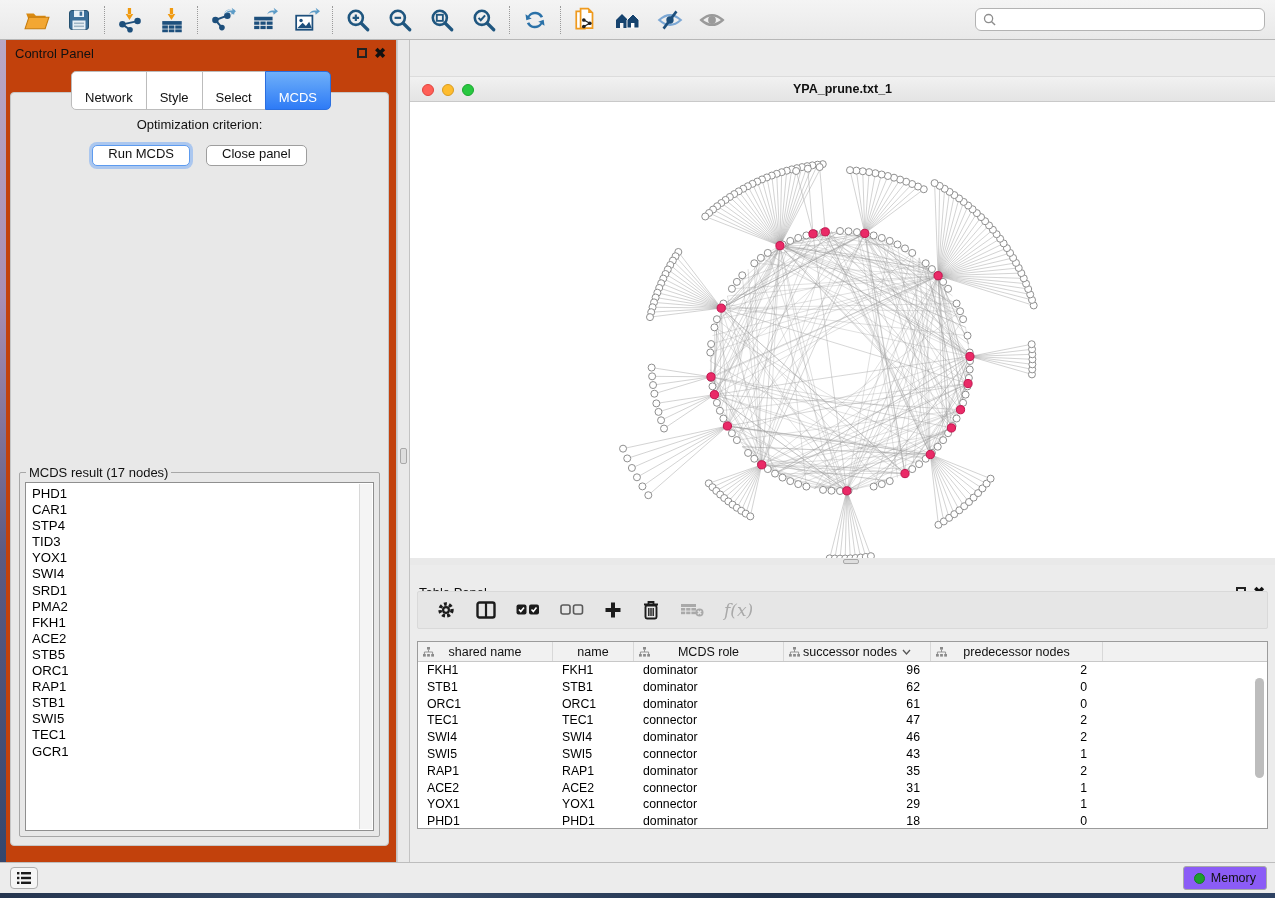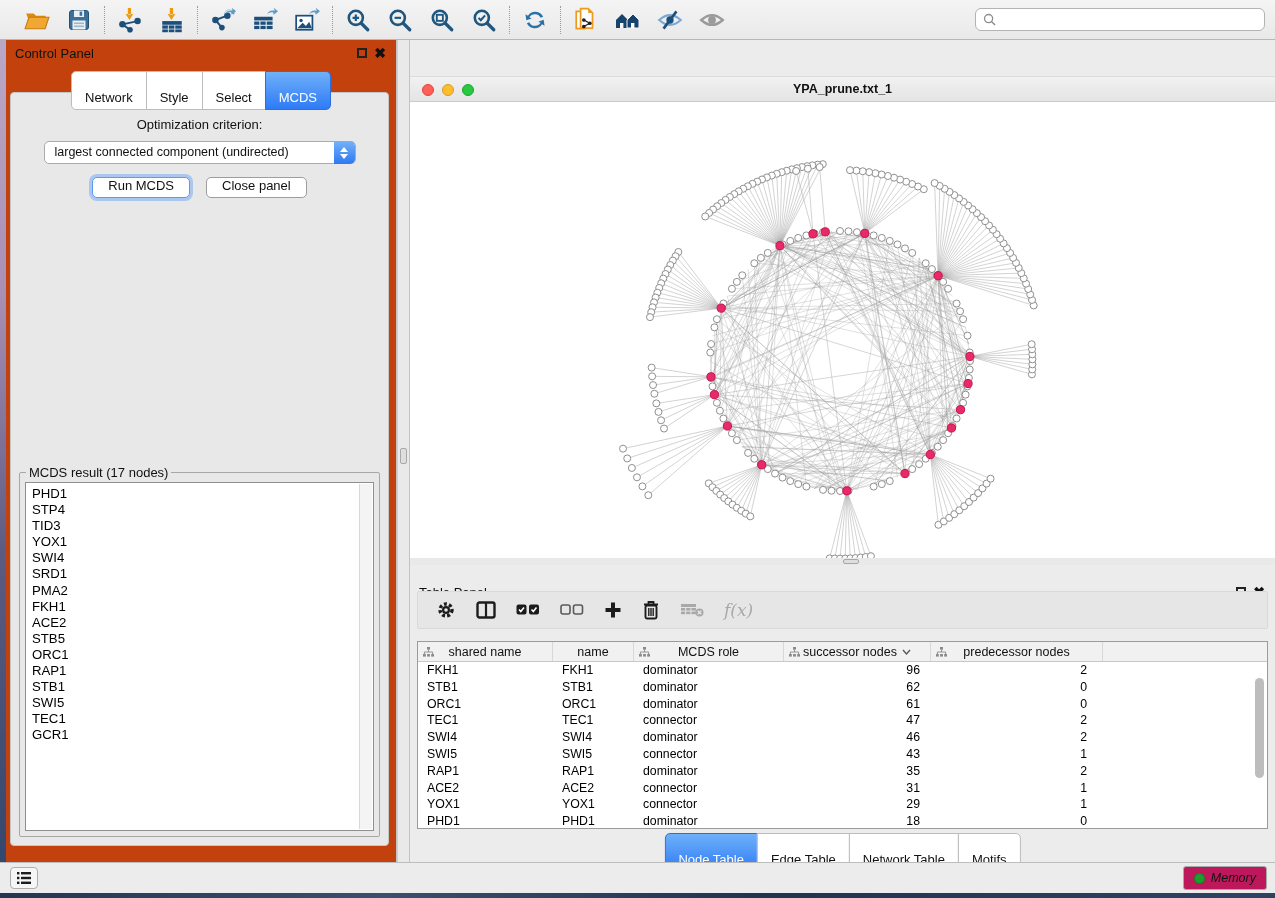--- a/index.html
+++ b/index.html
@@ -308,13 +308,6 @@
     </div>
   <div class="cp-body">
     <div class="opt-label">Optimization criterion:</div>
-    <div class="opt-select">
-      <span>largest connected component (undirected)</span>
-      <span class="sel-cap">
-          <i class="tri-up"></i>
-          <i class="tri-dn"></i>
-        </span>
-    </div>
     <div class="btn-row">
       <button class="btn focus">Run MCDS</button>
       <button class="btn">Close panel</button>

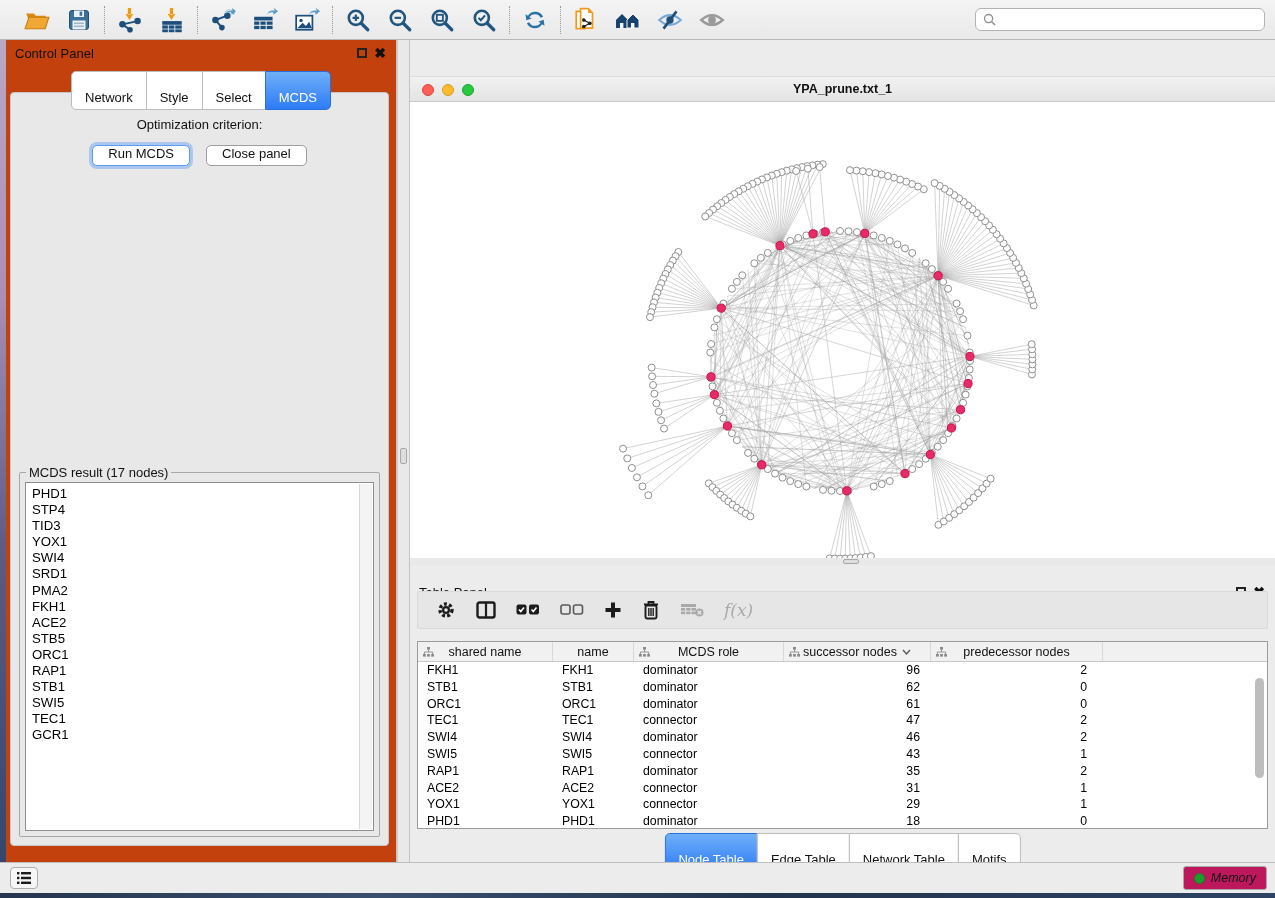--- a/index.html
+++ b/index.html
@@ -317,6 +317,7 @@
       <div class="mcds-list">
         <div class="mcds-items" id="mcds-items">
             <div class="mcds-item">PHD1</div>
+            <div class="mcds-item">CAR1</div>
             <div class="mcds-item">STP4</div>
             <div class="mcds-item">TID3</div>
             <div class="mcds-item">YOX1</div>

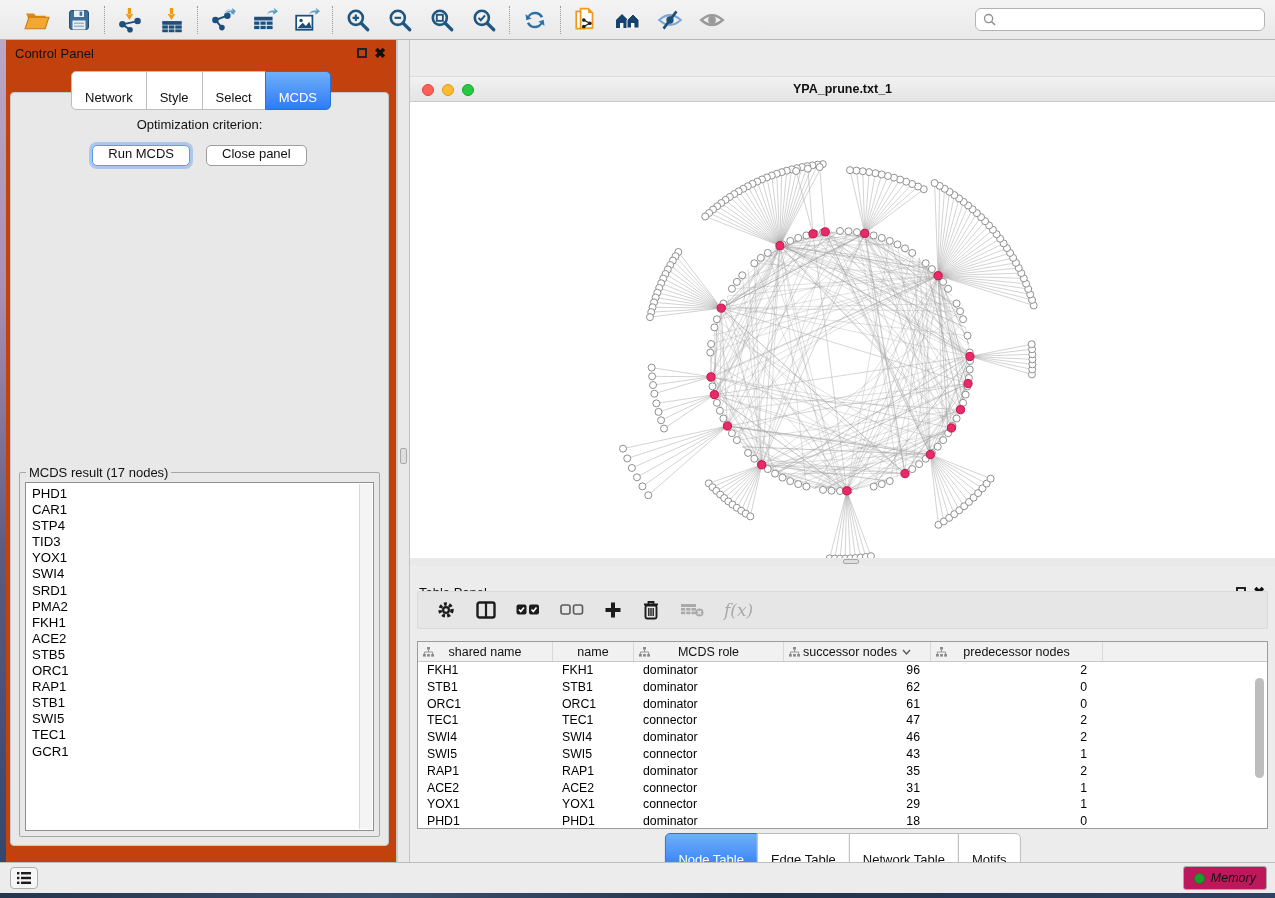--- a/index.html
+++ b/index.html
@@ -1219,12 +1219,6 @@
       </div>
     <div class="tp-scroll"></div>
   </div>
-  <div class="tp-tabs" id="tp-tabs">
-      <span class="seg-tab sel">Node Table</span>
-      <span class="seg-tab">Edge Table</span>
-      <span class="seg-tab">Network Table</span>
-      <span class="seg-tab">Motifs</span>
-    </div>
 </div>
 
 <div class="status-bar">

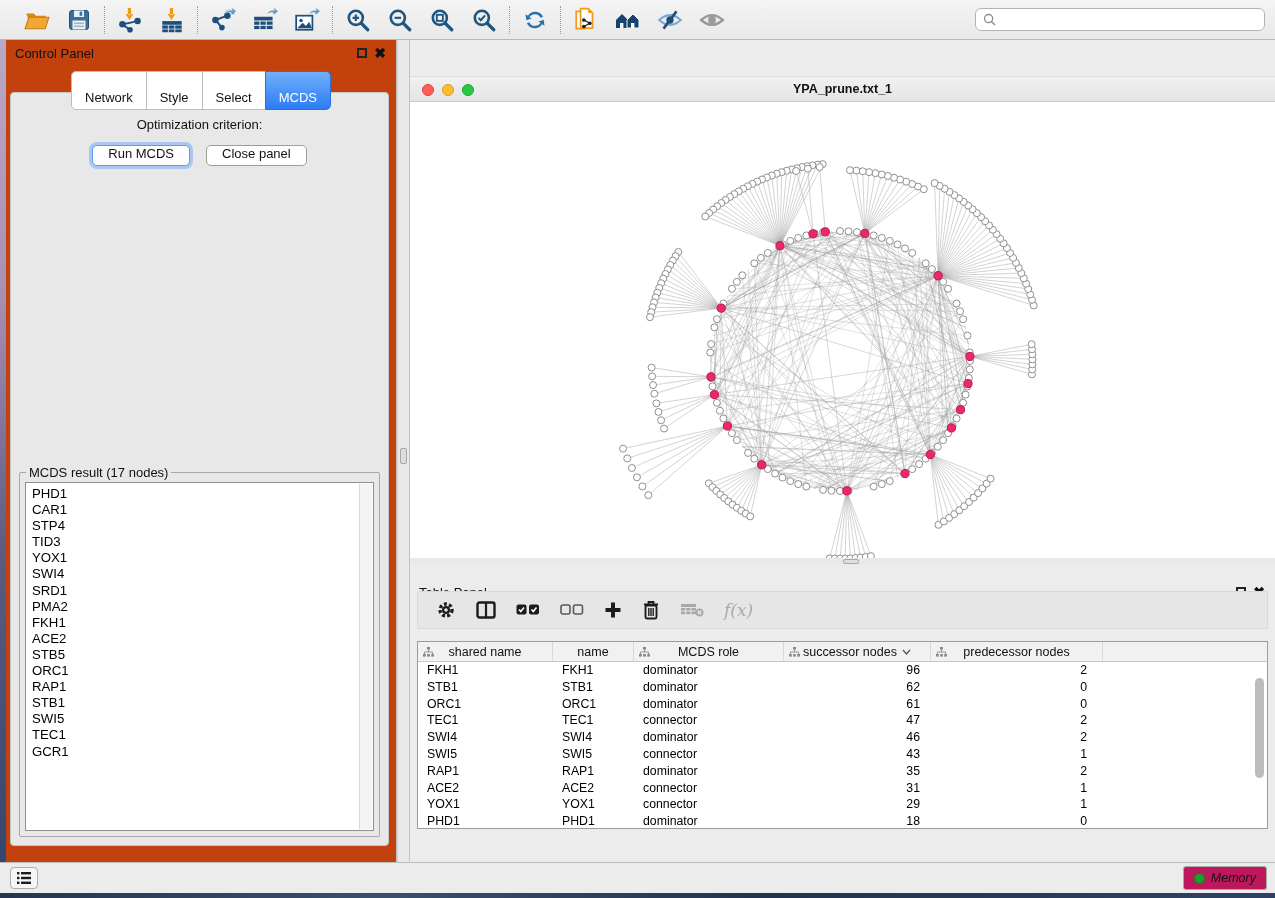--- a/index.html
+++ b/index.html
@@ -118,8 +118,8 @@
     border-top:1px solid #bdbdbd; }
   .list-btn { position:absolute; left:10px; top:4px; width:28px; height:22px; background:#f6f6f6;
     border:1px solid #aeaeae; border-radius:4px; display:flex; align-items:center; justify-content:center; cursor:pointer; }
-  .mem-btn { position:absolute; right:8px; top:3px; height:24px; background:#be185d; border:1px solid #a9a9a9;
-    border-radius:3px; display:flex; align-items:center; gap:6px; padding:0 10px; cursor:pointer;font-style:italic; }
+  .mem-btn { position:absolute; right:8px; top:3px; height:24px; background:#8b5cf6; border:1px solid #a9a9a9;
+    border-radius:3px; display:flex; align-items:center; gap:6px; padding:0 10px; cursor:pointer; }
   .mem-dot { width:11px; height:11px; border-radius:50%; background:#1d9e2c; border:1px solid #157d21; }
   .mem-label { font-size:12.5px; color:#111; }
 </style>

